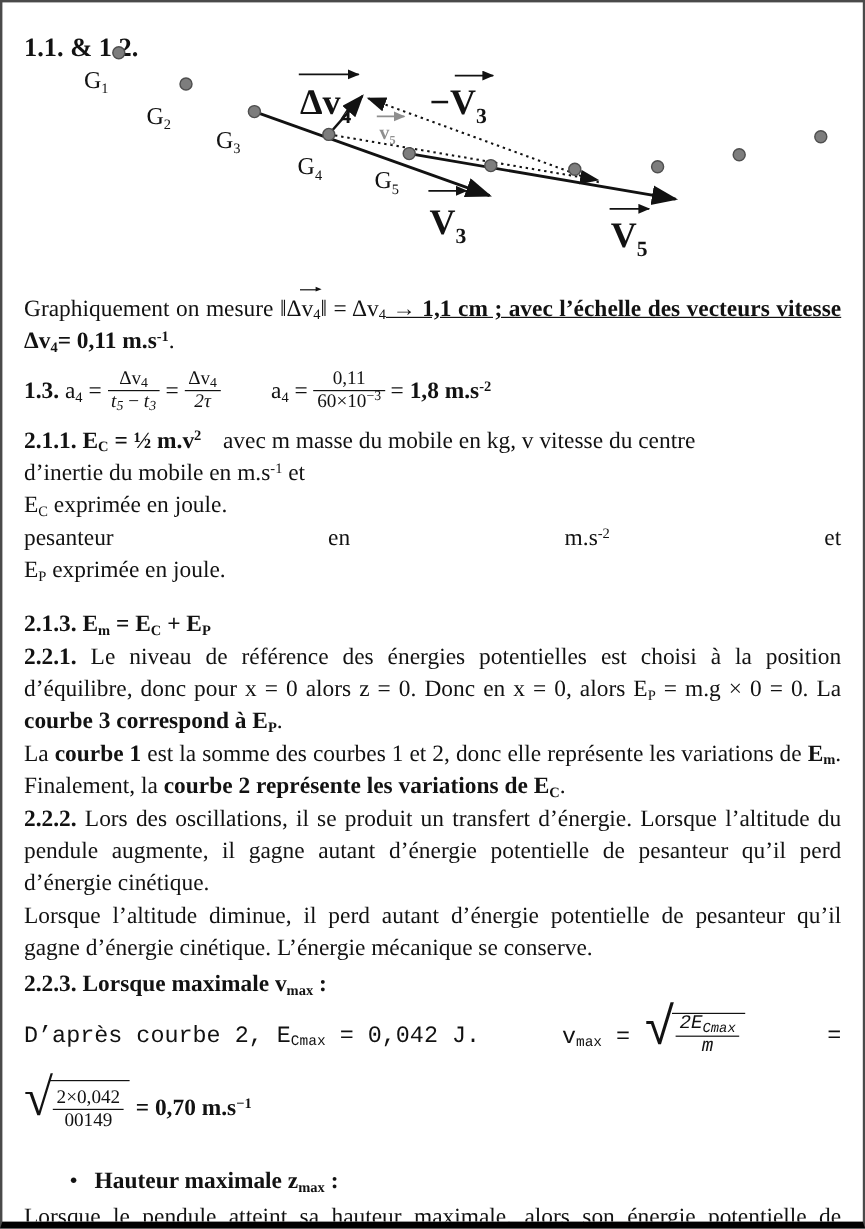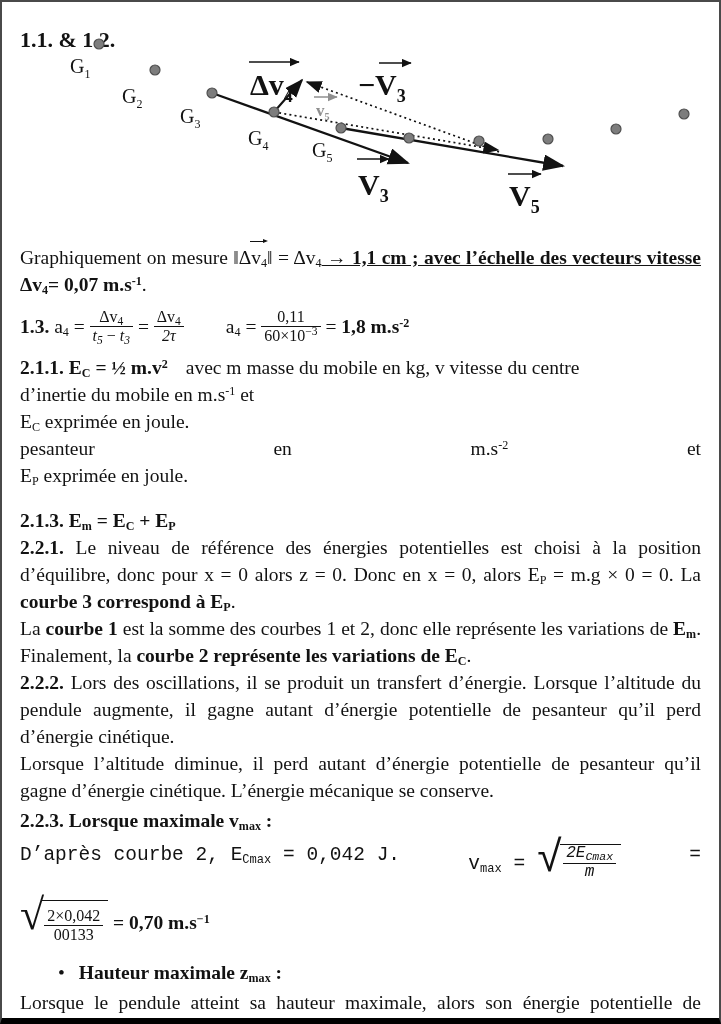--- a/index.html
+++ b/index.html
@@ -85,7 +85,7 @@
       </svg>
   </div>
   <div id="text-block" class="text-block">
-      <div class="para justify"><span>Graphiquement on mesure </span><span>‖Δ</span><span class="overarrow">v</span><sub>4</sub><span>‖ = Δv</span><sub>4</sub><span style="font-weight: bold; text-decoration: underline;"> → 1,1 cm ; avec l’échelle des vecteurs vitesse </span><span class="b">Δv</span><sub class="b">4</sub><span class="b">= 0,07 m.s</span><sup class="b">-1</sup><span>.</span></div>
+      <div class="para justify"><span>Graphiquement on mesure </span><span>‖Δ</span><span class="overarrow">v</span><sub>4</sub><span>‖ = Δv</span><sub>4</sub><span style="font-weight: bold; text-decoration: underline;"> → 1,1 cm ; avec l’échelle des vecteurs vitesse </span><span class="b">Δv</span><sub class="b">4</sub><span class="b">= 0,11 m.s</span><sup class="b">-1</sup><span>.</span></div>
       <div class="para formula" style="margin-top: 6px; margin-bottom: 4px;"><span class="b">1.3. </span><span>a</span><sub>4</sub><span> = </span><span class="frac"><span class="num"><span>Δv</span><sub>4</sub></span><span class="den"><span class="i">t</span><sub class="i">5</sub><span> − </span><span class="i">t</span><sub class="i">3</sub></span></span><span> = </span><span class="frac"><span class="num"><span>Δv</span><sub>4</sub></span><span class="den"><span class="i">2τ</span></span></span><span class="gap" style="width: 42px;"></span><span>a</span><sub>4</sub><span> = </span><span class="frac"><span class="num"><span>0,11</span></span><span class="den"><span>60×10</span><sup>−3</sup></span></span><span> = </span><span class="b">1,8 m.s</span><sup class="b">-2</sup></div>
       <div class="para" style="margin-top: 3px;"><span class="b">2.1.1. E</span><sub class="b">C</sub><span class="b"> = ½ m.v</span><sup class="b">2</sup><span class="gap" style="width: 18px;"></span><span>avec m masse du mobile en kg, v vitesse du centre</span><br><span>d’inertie du mobile en m.s</span><sup>-1</sup><span> et</span><br><span>E</span><sub>C</sub><span> exprimée en joule.</span></div>
       <div class="para between">

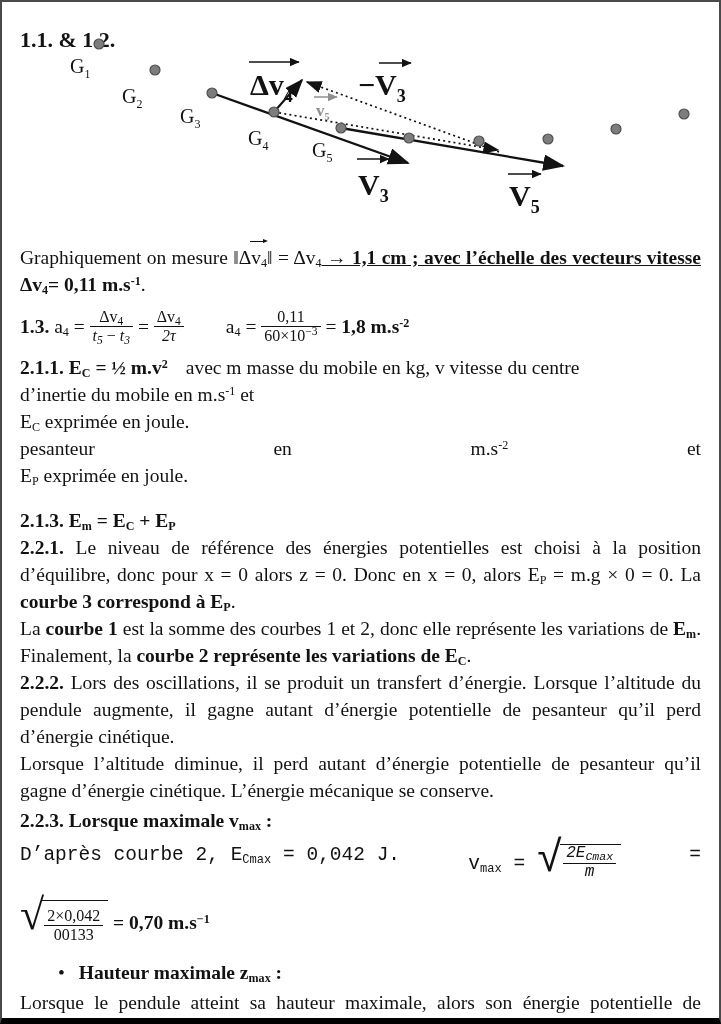--- a/index.html
+++ b/index.html
@@ -16,7 +16,7 @@
   .para{margin:0;}
   .justify{text-align:justify;}
   .jlast{text-align:justify;text-align-last:justify;}
-  .between{display:flex;justify-content:space-between;}
+  .between{display:flex;justify-content:space-between;align-items:center;}
   .formula{line-height:46px;white-space:nowrap;}
   .b{font-weight:bold;}
   .i{font-style:italic;}

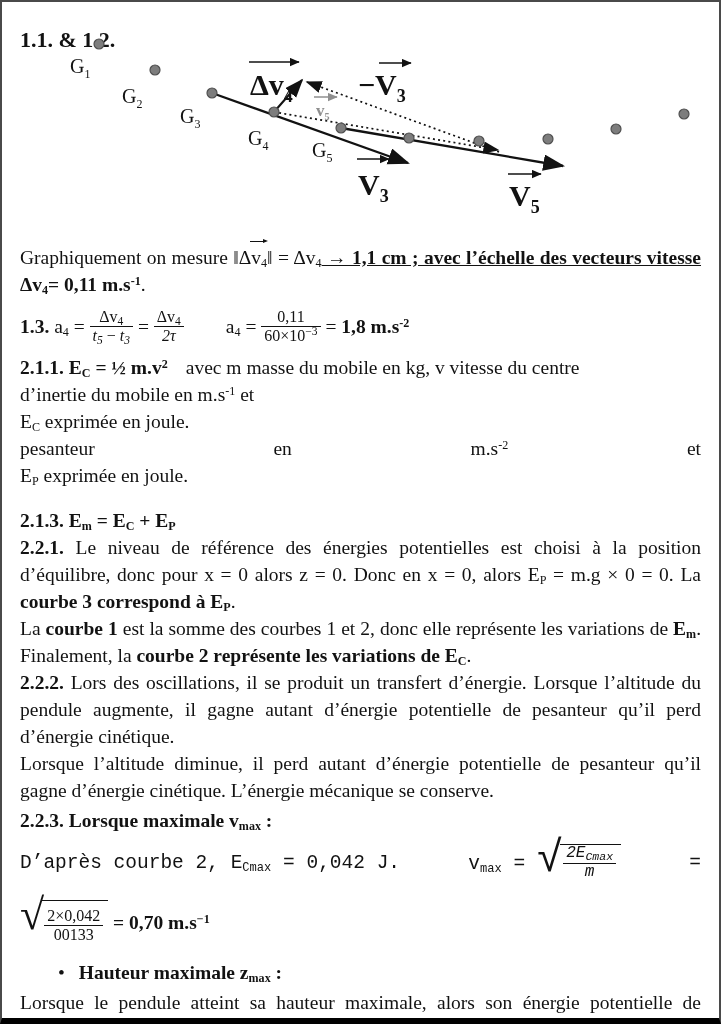--- a/index.html
+++ b/index.html
@@ -111,7 +111,7 @@
       </div>
       <div class="para formula" style="margin-top: 12px; margin-bottom: 2px;"><span class="sqrt">
           <span class="radical">√</span>
-          <span class="radicand"><span class="frac"><span class="num"><span>2×0,042</span></span><span class="den"><span>00133</span></span></span></span>
+          <span class="radicand"><span class="frac"><span class="num"><span>2×0,042</span></span><span class="den"><span>00149</span></span></span></span>
         </span><span class="b"> = </span><span class="b">0,70 m.s</span><sup class="b">−1</sup></div>
       <div class="para" style="margin-top: 8px; margin-left: 38px;"><span>•</span><span class="gap" style="width: 14px;"></span><span class="b">Hauteur maximale z</span><sub class="b">max</sub><span class="b"> :</span></div>
       <div class="para justify" style="margin-top: 3px;"><span>Lorsque le pendule atteint sa hauteur maximale, alors son énergie potentielle de pesanteur est maximale. Tandis que sa vitesse est nulle, donc E</span></div>

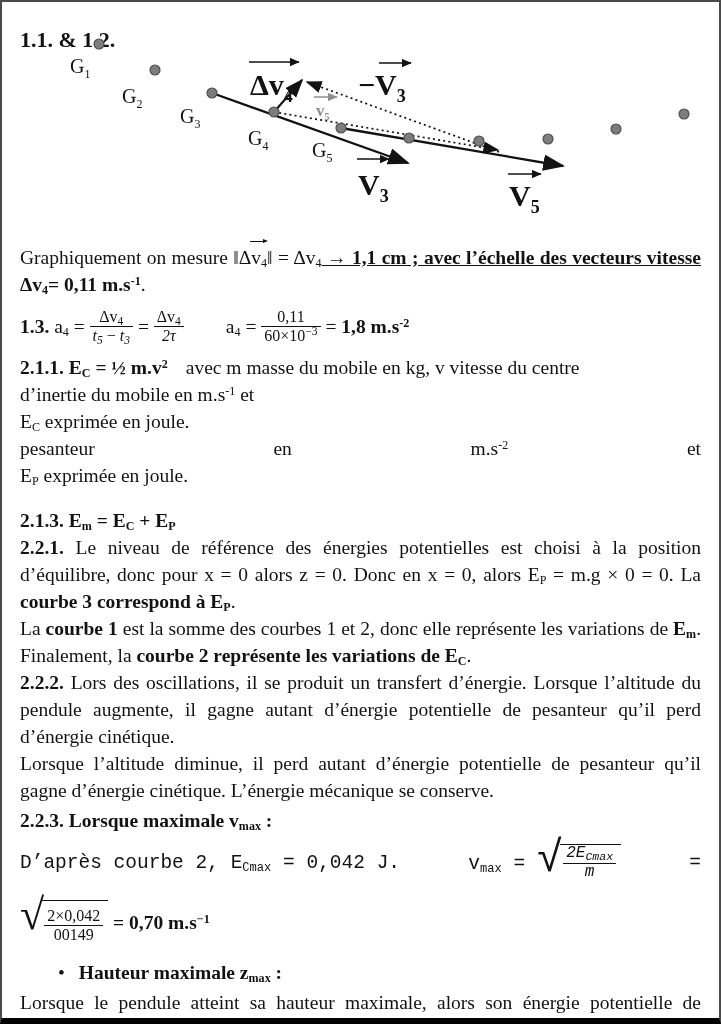--- a/index.html
+++ b/index.html
@@ -113,7 +113,7 @@
           <span class="radical">√</span>
           <span class="radicand"><span class="frac"><span class="num"><span>2×0,042</span></span><span class="den"><span>00149</span></span></span></span>
         </span><span class="b"> = </span><span class="b">0,70 m.s</span><sup class="b">−1</sup></div>
-      <div class="para" style="margin-top: 8px; margin-left: 38px;"><span>•</span><span class="gap" style="width: 14px;"></span><span class="b">Hauteur maximale z</span><sub class="b">max</sub><span class="b"> :</span></div>
+      <div class="para" style="margin-top: 20px; margin-left: 38px;"><span>•</span><span class="gap" style="width: 14px;"></span><span class="b">Hauteur maximale z</span><sub class="b">max</sub><span class="b"> :</span></div>
       <div class="para justify" style="margin-top: 3px;"><span>Lorsque le pendule atteint sa hauteur maximale, alors son énergie potentielle de pesanteur est maximale. Tandis que sa vitesse est nulle, donc E</span></div>
     </div>
 </div>

